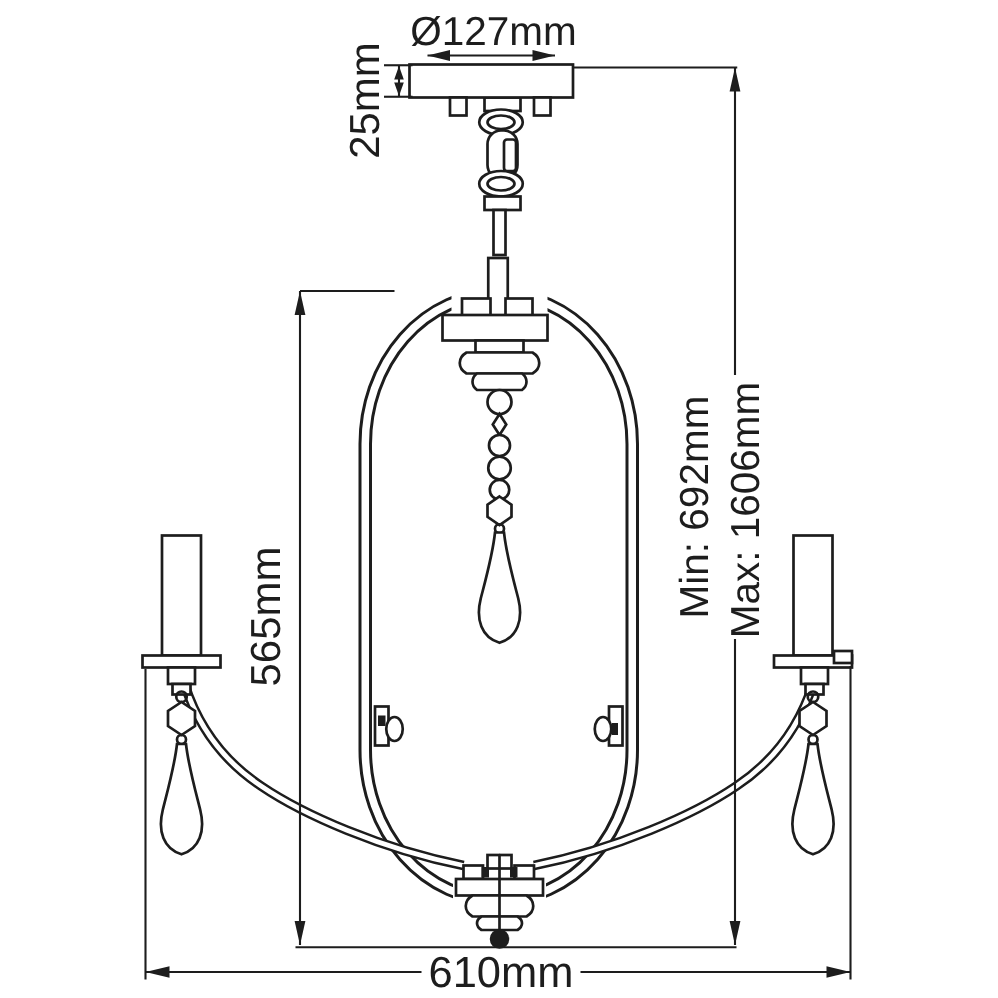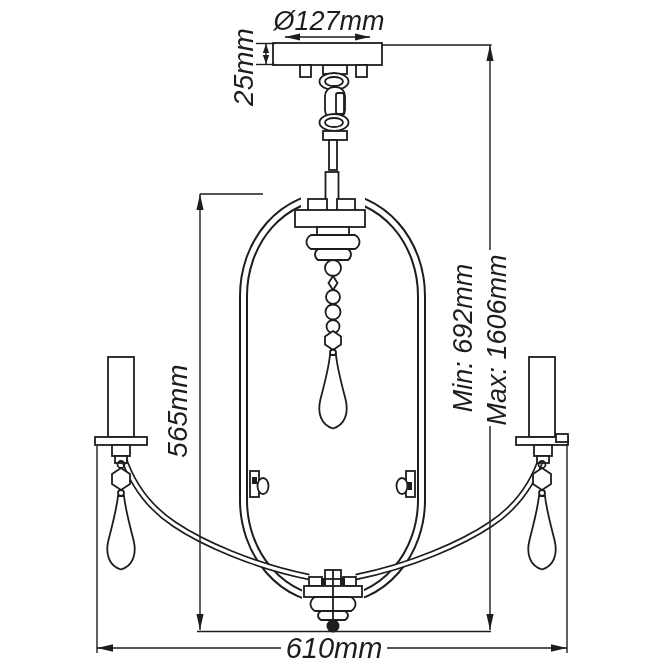--- a/index.html
+++ b/index.html
@@ -4,7 +4,7 @@
 <style>
   :root { --line:#1d1d1d; --bg:#ffffff; }
   html,body { margin:0; padding:0; background:var(--bg); }
-  .canvas { width:665px; height:665px; position:relative; background:var(--bg); overflow:hidden;font-style:italic; }
+  .canvas { width:665px; height:665px; position:relative; background:var(--bg); overflow:hidden; }
   svg { display:block; }
   .ln  { stroke:var(--line); fill:none; stroke-width:1.8; stroke-linecap:round; }
   .wf  { stroke:var(--line); fill:#fff; stroke-width:1.8; }

